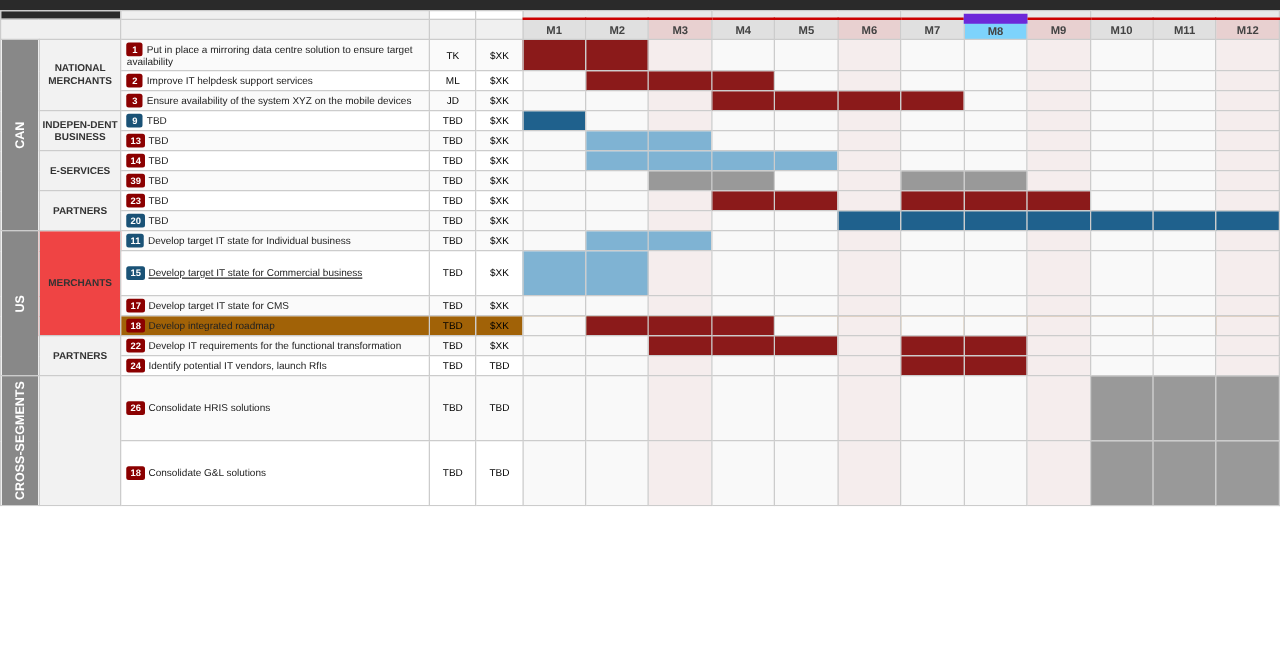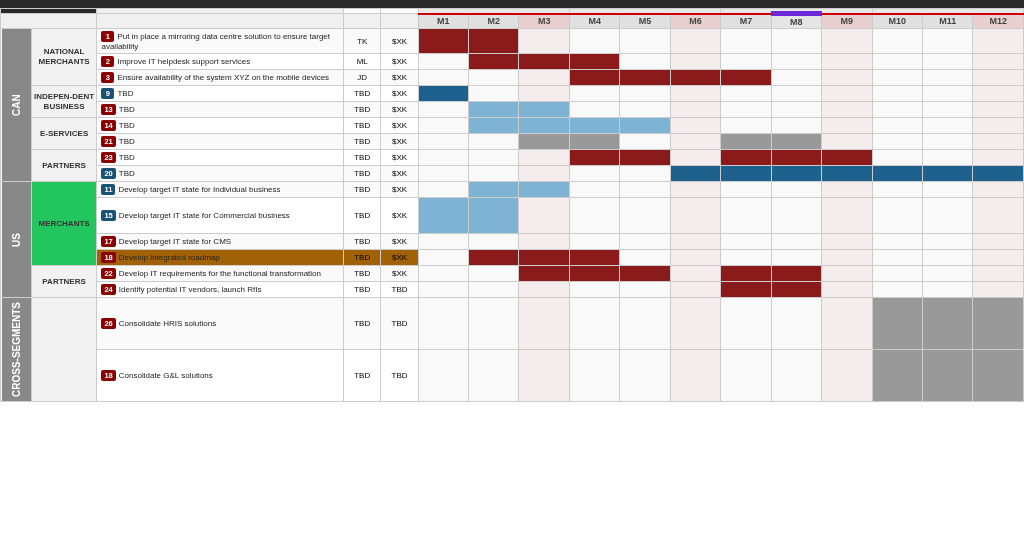--- a/index.html
+++ b/index.html
@@ -107,7 +107,7 @@
         <th style="background:#e0e0e0;border-top:2px solid #c00;">M5</th>
         <th style="background:#e8d0d0;border-top:2px solid #c00;">M6</th>
         <th style="background:#e0e0e0;border-top:2px solid #c00;">M7</th>
-        <th style="background:#e5e5e5;border-top:5px solid #6d28d9;">M8</th>
+        <th style="background:#7dd3fc;border-top:8px solid #6d28d9;">M8</th>
         <th style="background:#e8d0d0;border-top:2px solid #c00;">M9</th>
         <th style="background:#e0e0e0;border-top:2px solid #c00;">M10</th>
         <th style="background:#e0e0e0;border-top:2px solid #c00;">M11</th>

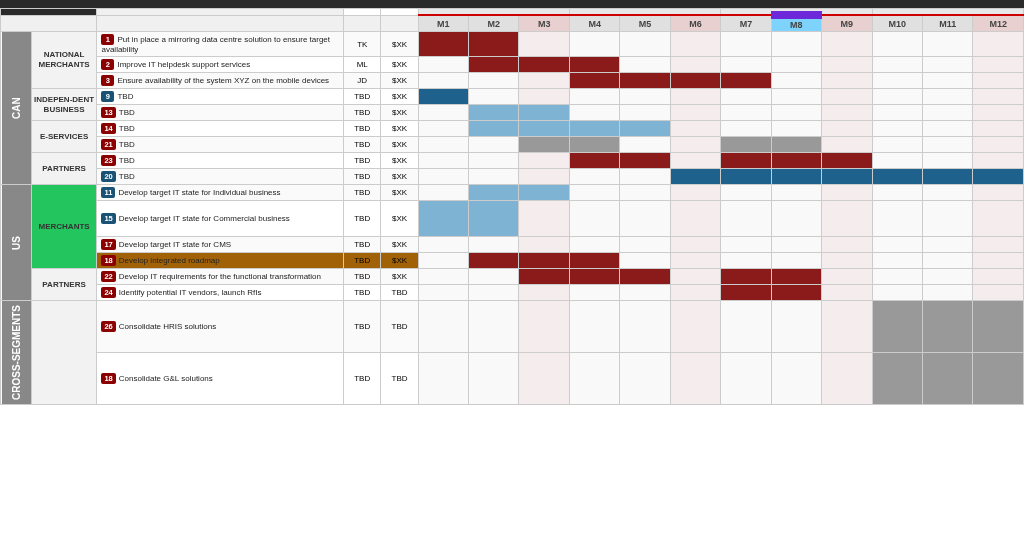--- a/index.html
+++ b/index.html
@@ -222,7 +222,7 @@
           <td style="background: rgb(245, 237, 237); padding: 0px; height: 16px;"></td>
         </tr>
         <tr style="background: rgb(250, 250, 250);">
-          <td style="text-align: left; padding: 2px 4px; font-size: 8px; color: rgb(34, 34, 34);"><span style="display: inline-block; background: rgb(139, 0, 0); color: rgb(255, 255, 255); border-radius: 2px; padding: 1px 3px; font-size: 7.5px; font-weight: bold; margin-right: 3px; min-width: 13px; text-align: center;">21</span>TBD</td>
+          <td style="text-align: left; padding: 2px 4px; font-size: 8px; color: rgb(34, 34, 34);"><span style="display: inline-block; background: rgb(139, 0, 0); color: rgb(255, 255, 255); border-radius: 2px; padding: 1px 3px; font-size: 7.5px; font-weight: bold; margin-right: 3px; min-width: 13px; text-align: center;">39</span>TBD</td>
           <td style="font-size: 8px; text-align: center;">TBD</td>
           <td style="font-size: 8px; text-align: center;">$XK</td>
           <td style="background: rgb(249, 249, 249); padding: 0px; height: 16px;"></td>

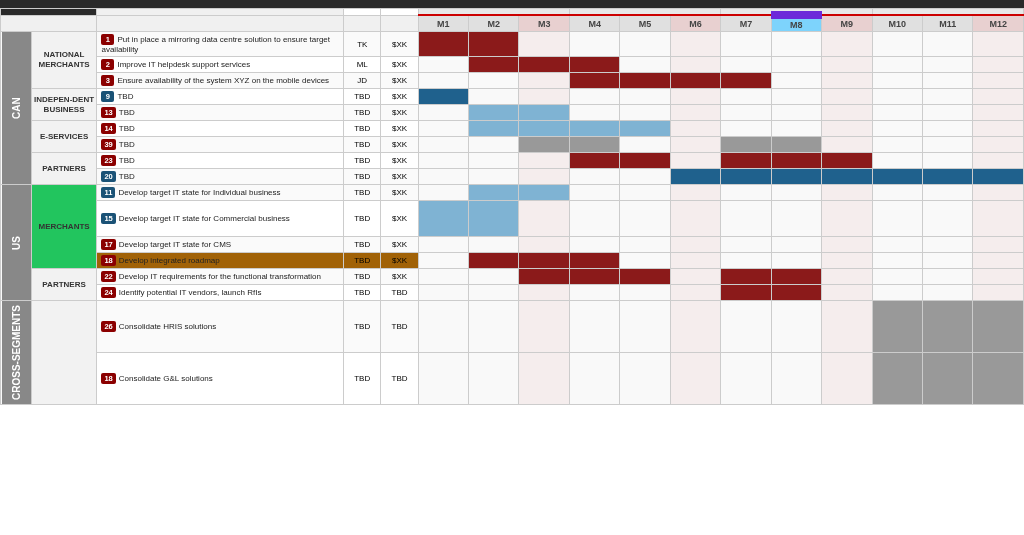--- a/index.html
+++ b/index.html
@@ -293,7 +293,7 @@
           <td style="background: rgb(245, 237, 237); padding: 0px; height: 16px;"></td>
         </tr>
         <tr style="background: rgb(255, 255, 255);">
-          <td style="text-align: left; padding: 12px 4px; font-size: 8px; color: rgb(34, 34, 34);"><span style="display: inline-block; background: rgb(26, 82, 118); color: rgb(255, 255, 255); border-radius: 2px; padding: 1px 3px; font-size: 7.5px; font-weight: bold; margin-right: 3px; min-width: 13px; text-align: center;">15</span>Develop target IT state for Commercial business</td>
+          <td style="text-align: left; padding: 12px 4px; font-size: 8px; color: rgb(34, 34, 34); text-decoration: underline;"><span style="display: inline-block; background: rgb(26, 82, 118); color: rgb(255, 255, 255); border-radius: 2px; padding: 1px 3px; font-size: 7.5px; font-weight: bold; margin-right: 3px; min-width: 13px; text-align: center;">15</span>Develop target IT state for Commercial business</td>
           <td style="font-size: 8px; text-align: center;">TBD</td>
           <td style="font-size: 8px; text-align: center;">$XK</td>
           <td style="background: rgb(127, 179, 211); padding: 0px; height: 16px;"></td>

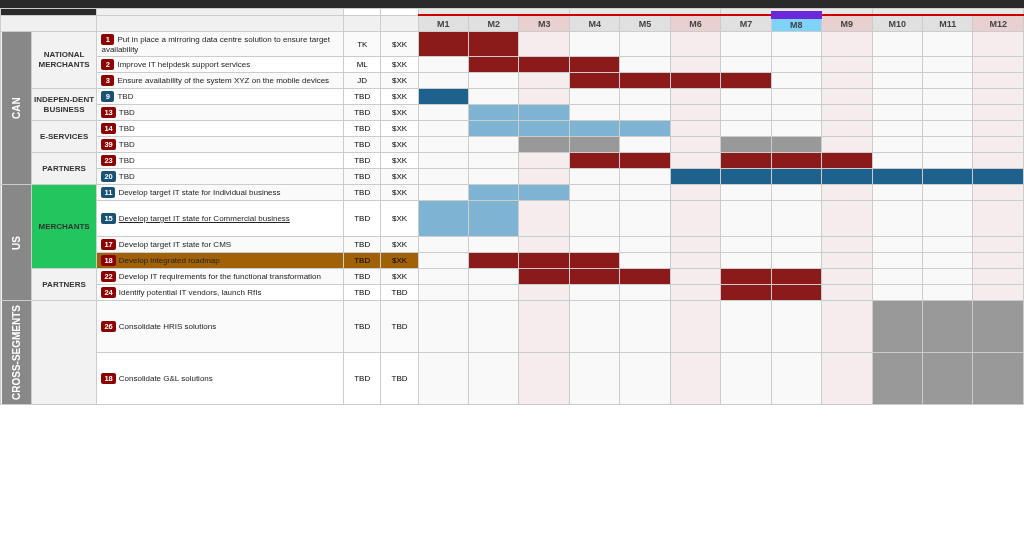--- a/index.html
+++ b/index.html
@@ -275,7 +275,7 @@
         </tr>
         <tr style="background: rgb(250, 250, 250);">
           <td rowspan="6" style="background: rgb(136, 136, 136); color: rgb(255, 255, 255); font-weight: bold; font-size: 10px; text-align: center; vertical-align: middle; writing-mode: vertical-rl; transform: rotate(180deg); padding: 4px 2px;">US</td>
-          <td rowspan="4" style="background: #22c55e; font-weight: bold; font-size: 8px; text-align: center; vertical-align: middle; padding: 2px; color: rgb(51, 51, 51); line-height: 1.2;">MERCHANTS</td>
+          <td rowspan="4" style="background: #ef4444; font-weight: bold; font-size: 8px; text-align: center; vertical-align: middle; padding: 2px; color: rgb(51, 51, 51); line-height: 1.2;">MERCHANTS</td>
           <td style="text-align: left; padding: 2px 4px; font-size: 8px; color: rgb(34, 34, 34);"><span style="display: inline-block; background: rgb(26, 82, 118); color: rgb(255, 255, 255); border-radius: 2px; padding: 1px 3px; font-size: 7.5px; font-weight: bold; margin-right: 3px; min-width: 13px; text-align: center;">11</span>Develop target IT state for Individual business</td>
           <td style="font-size: 8px; text-align: center;">TBD</td>
           <td style="font-size: 8px; text-align: center;">$XK</td>

